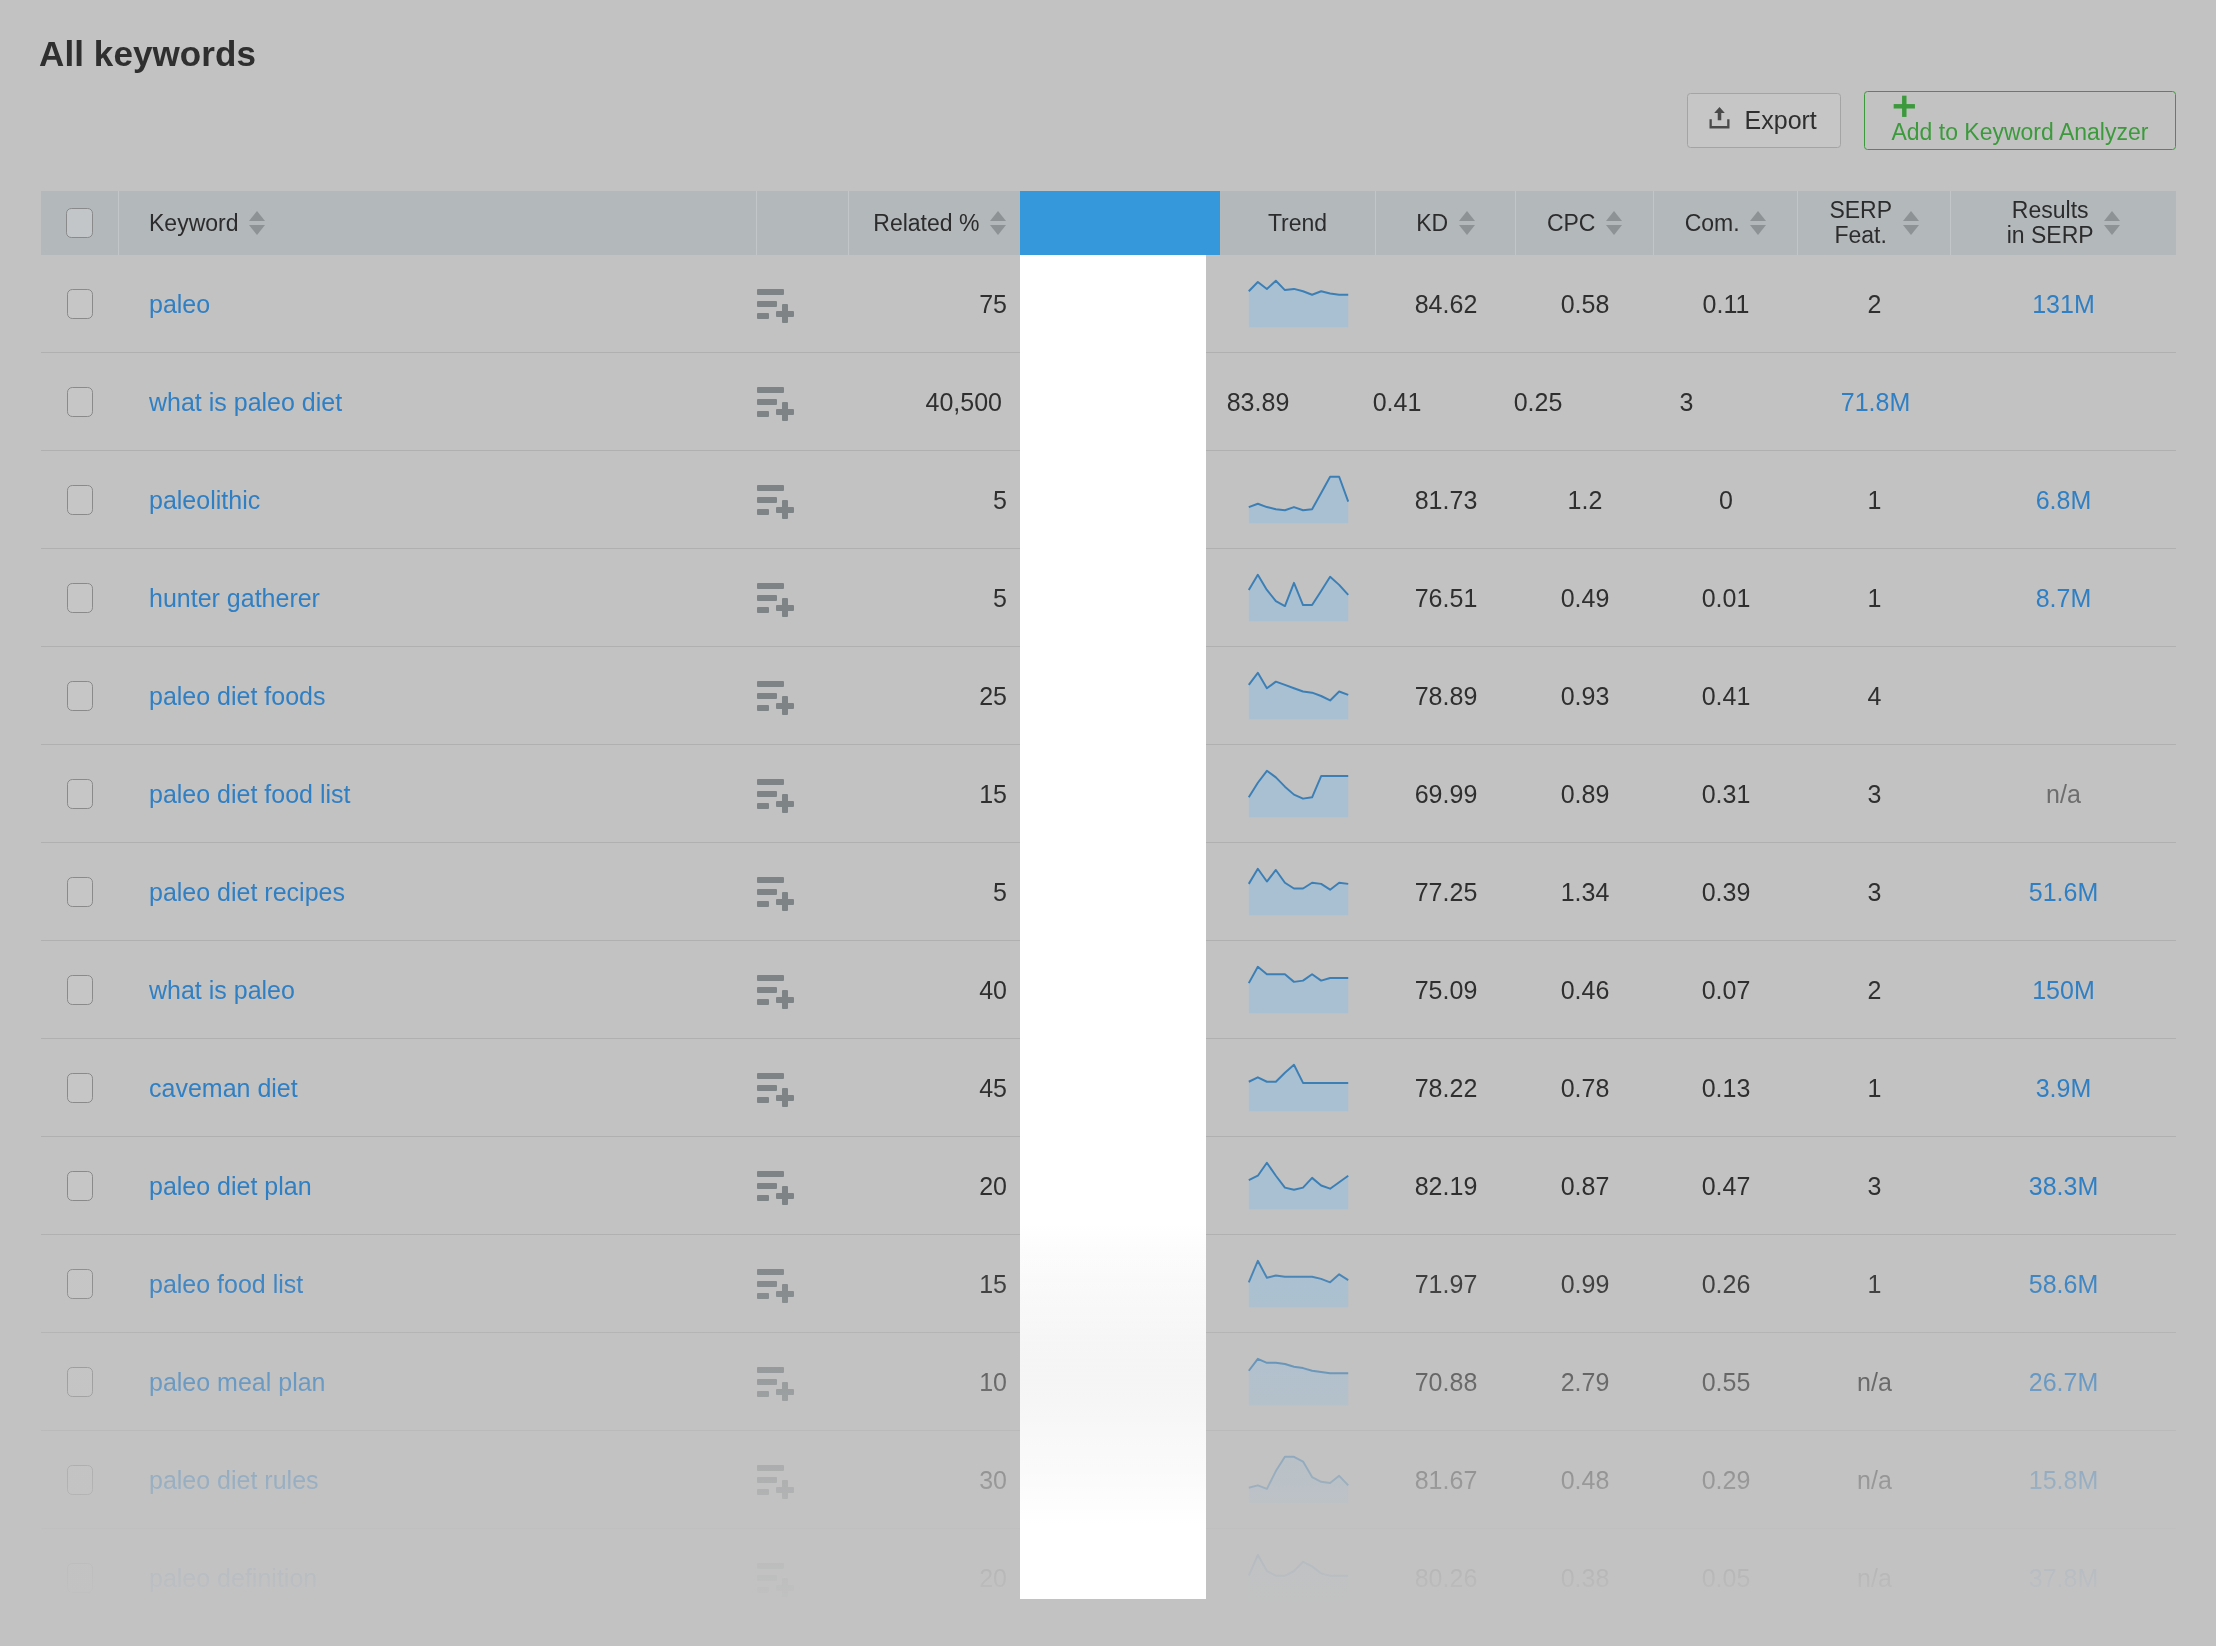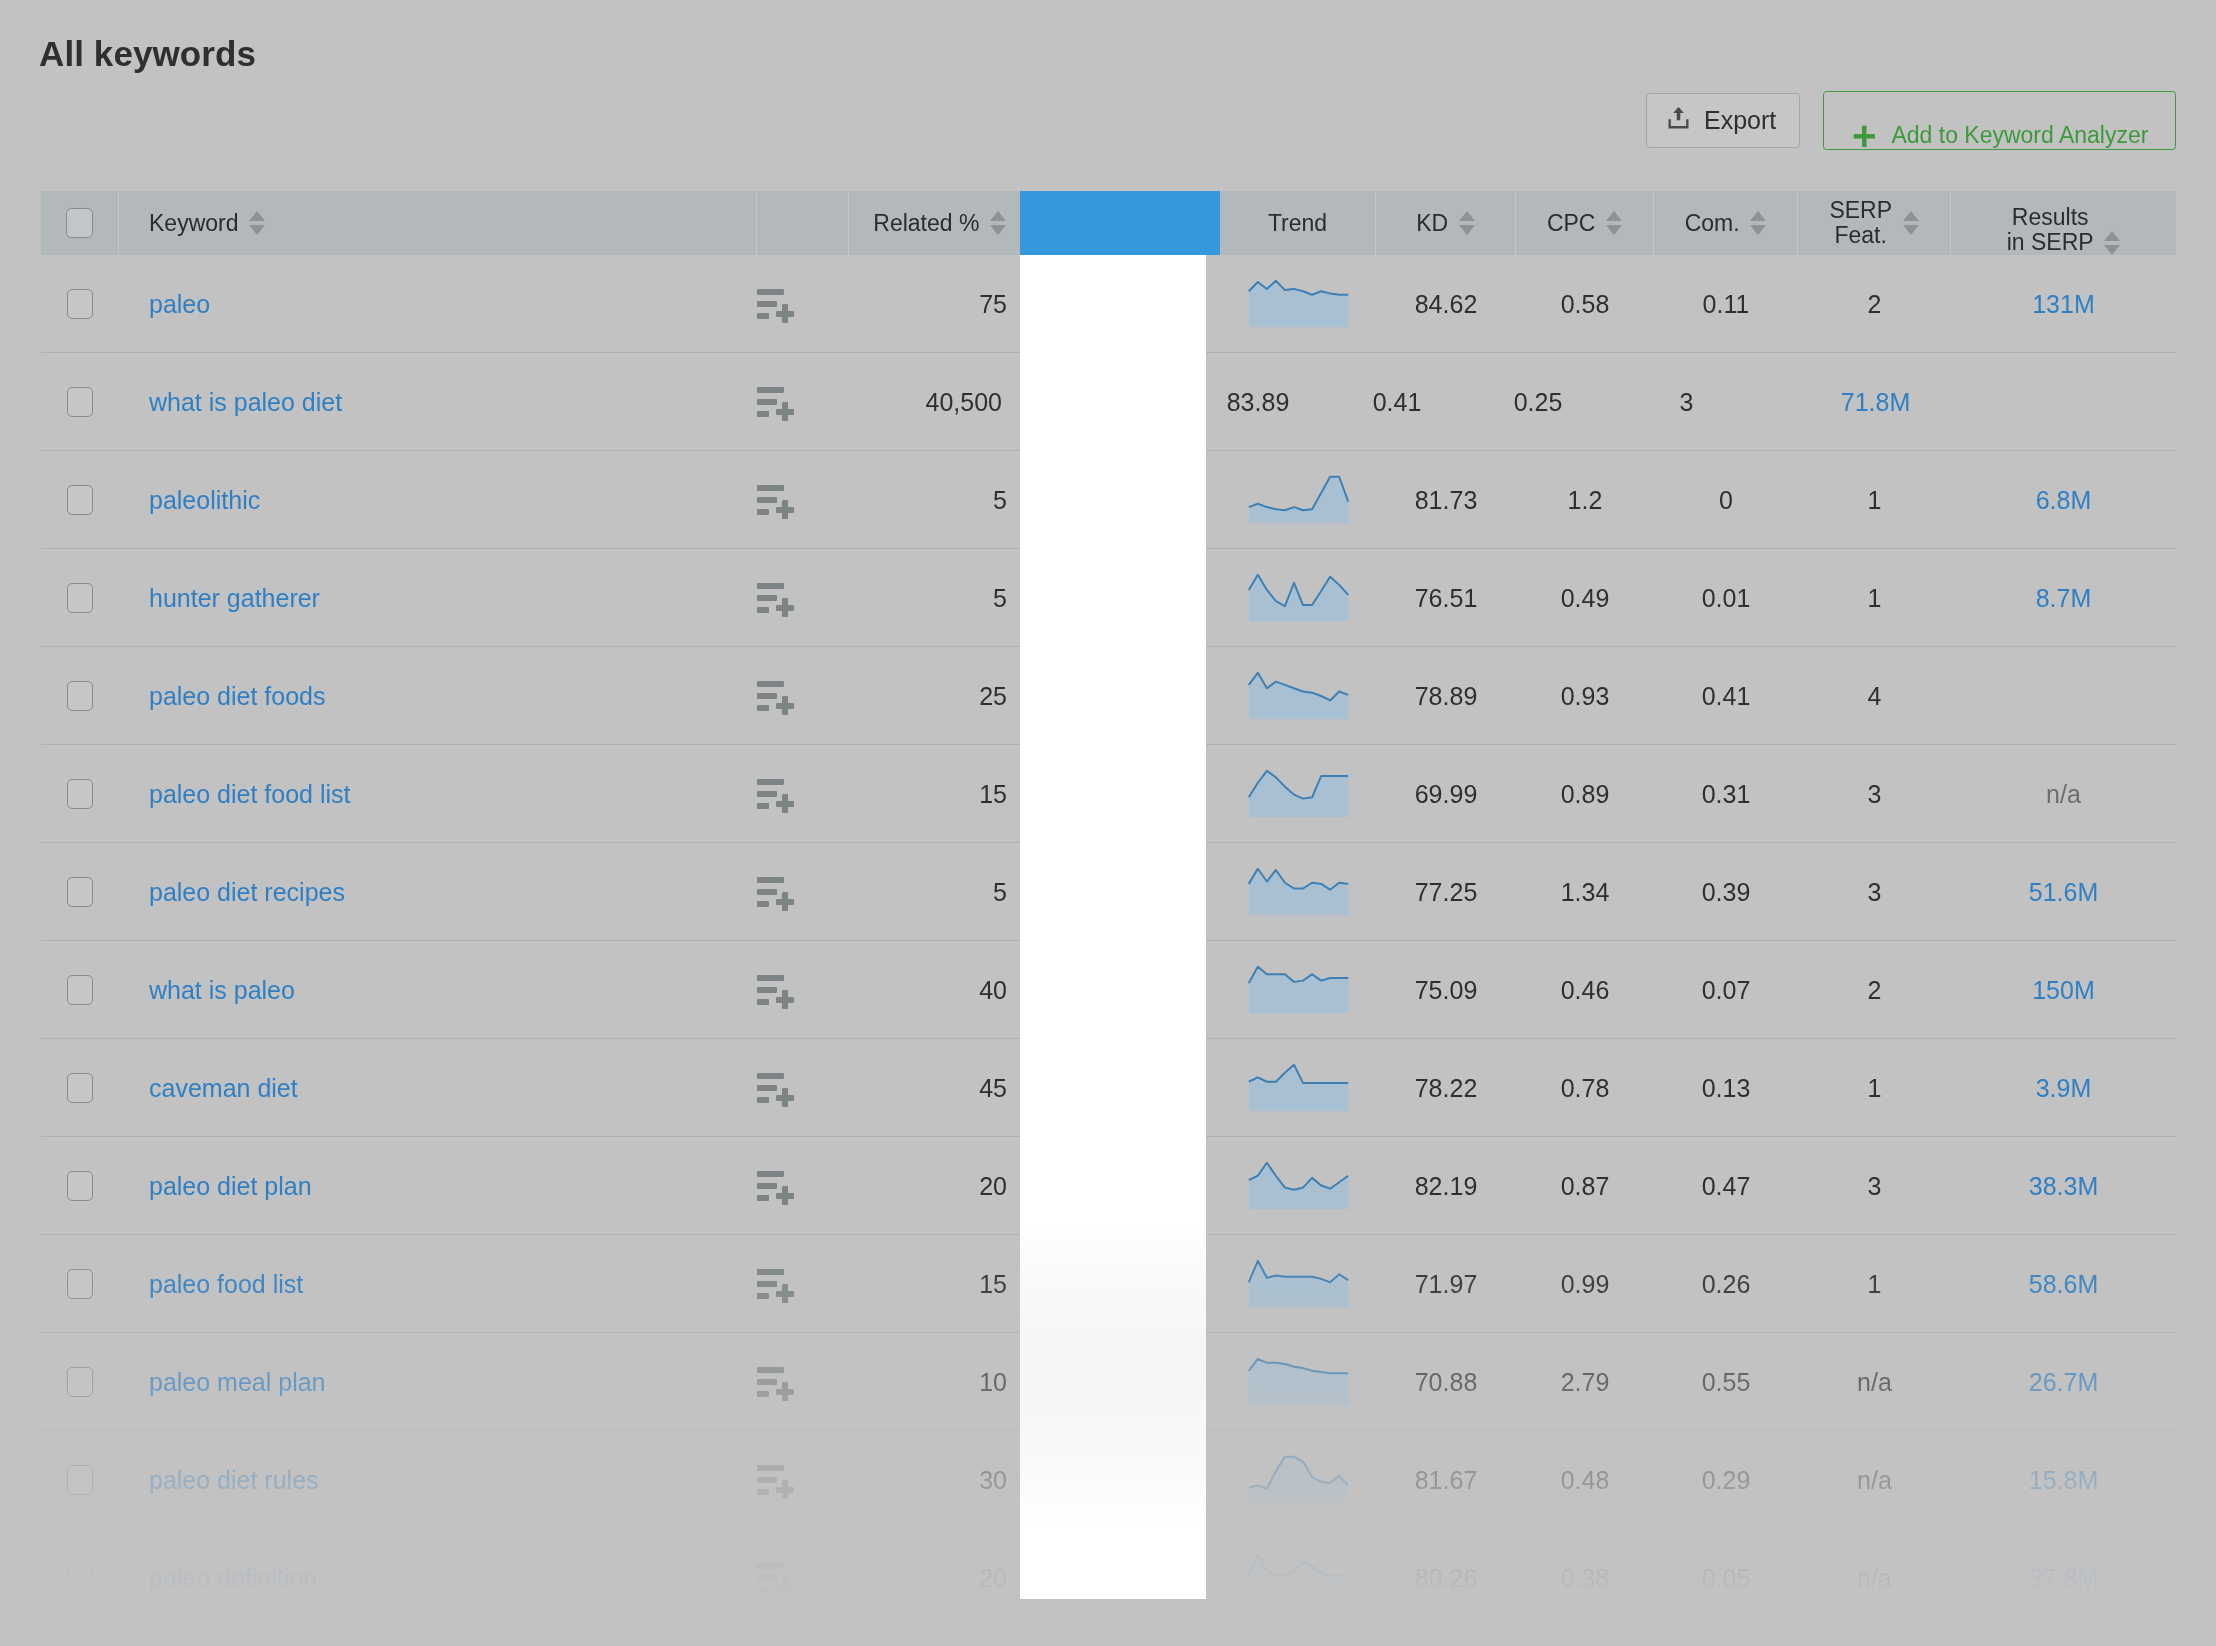--- a/index.html
+++ b/index.html
@@ -34,9 +34,9 @@
   }
   .btn-export .lbl { margin-left: 14px; }
   .btn-add {
-    height: 59px; display: flex; align-items: flex-end; padding: 0 26.6px;
+    height: 59px; display: flex; align-items: flex-start; padding: 0 26.6px;
     border: 1.8px solid #3c9a3c; border-radius: 3.5px; background: transparent;
-    font-size: 23px; color: #3c9a3c; cursor: pointer; margin-left: 23px;
+    font-size: 23px; color: #3c9a3c; cursor: pointer; margin-left: 23px; flex-direction: column;
   }
   .btn-add .plus { font-size: 32px; line-height: 0; font-weight: 400; margin-right: 14px; position: relative; top: 0.9px;}
 

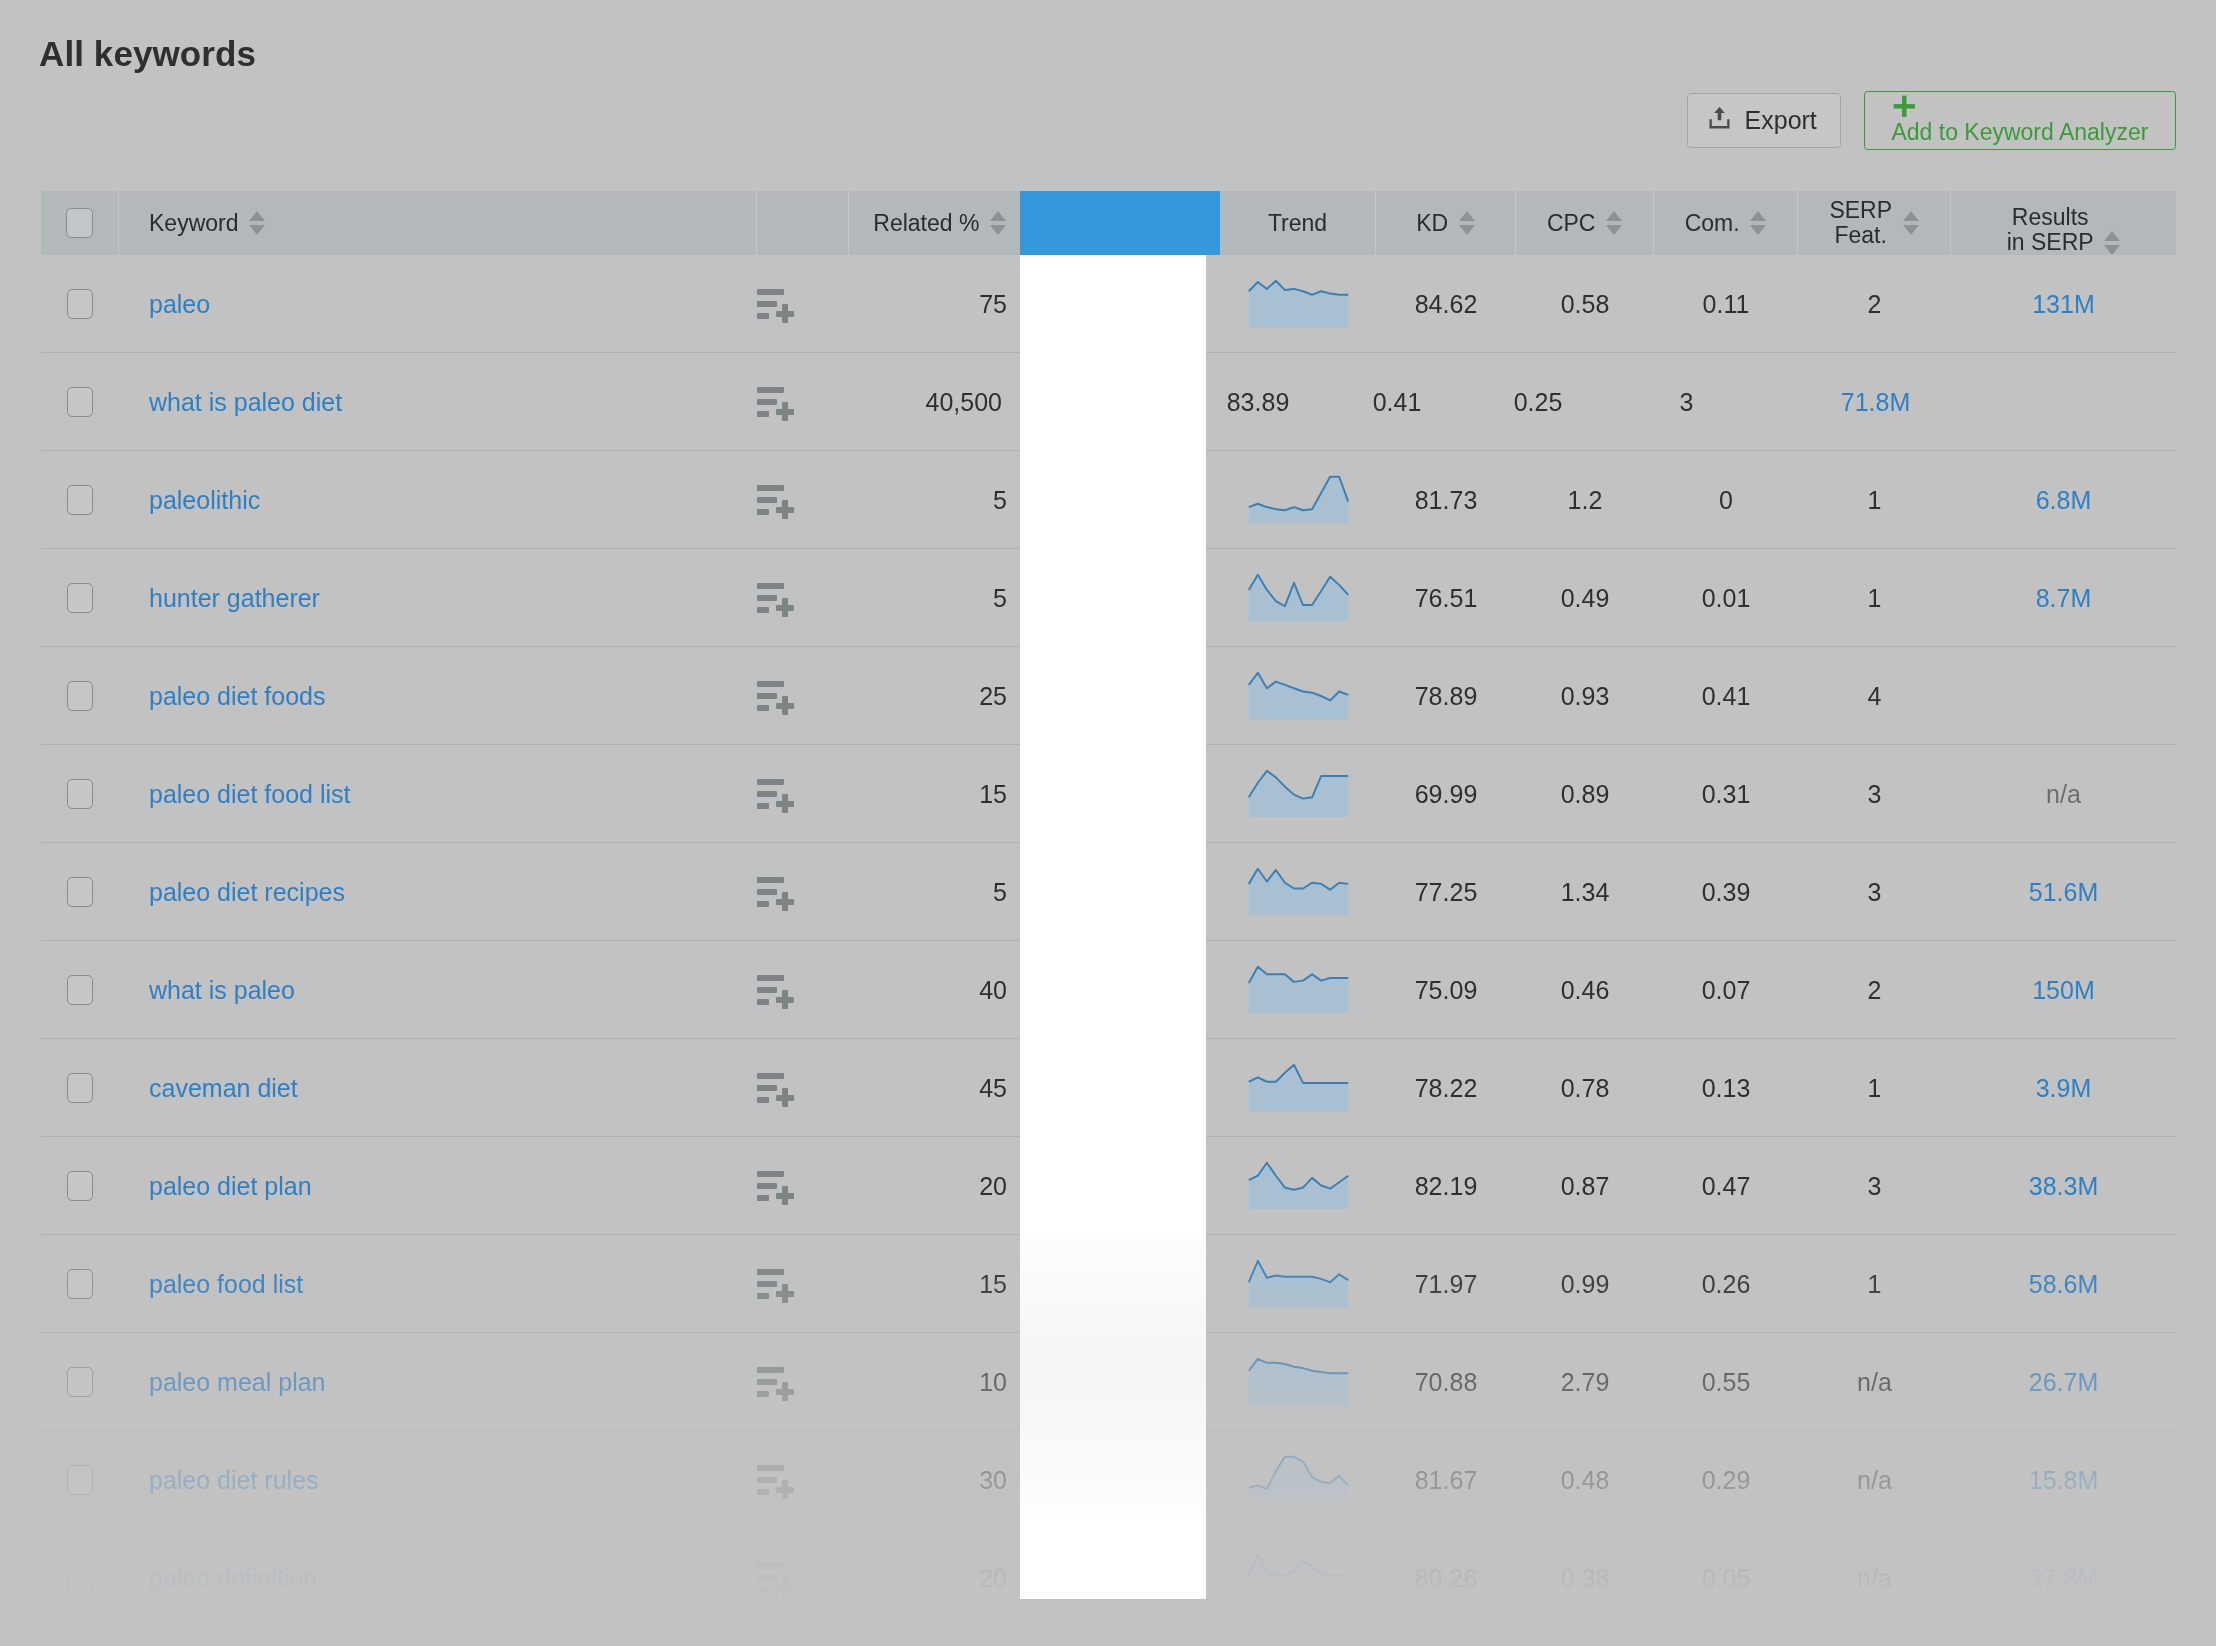--- a/index.html
+++ b/index.html
@@ -70,7 +70,7 @@
     background: #3498db; color: #fff; justify-content: center; padding-right: 0;
     border-right: none;
   }
-  .thead .th.c-res { border-right: none; align-items: flex-end; }
+  .thead .th.c-res { border-right: none; }
   .th-lbl { line-height: 1.08; }
   .th-lbl.two { text-align: center; }
   .sorter {

